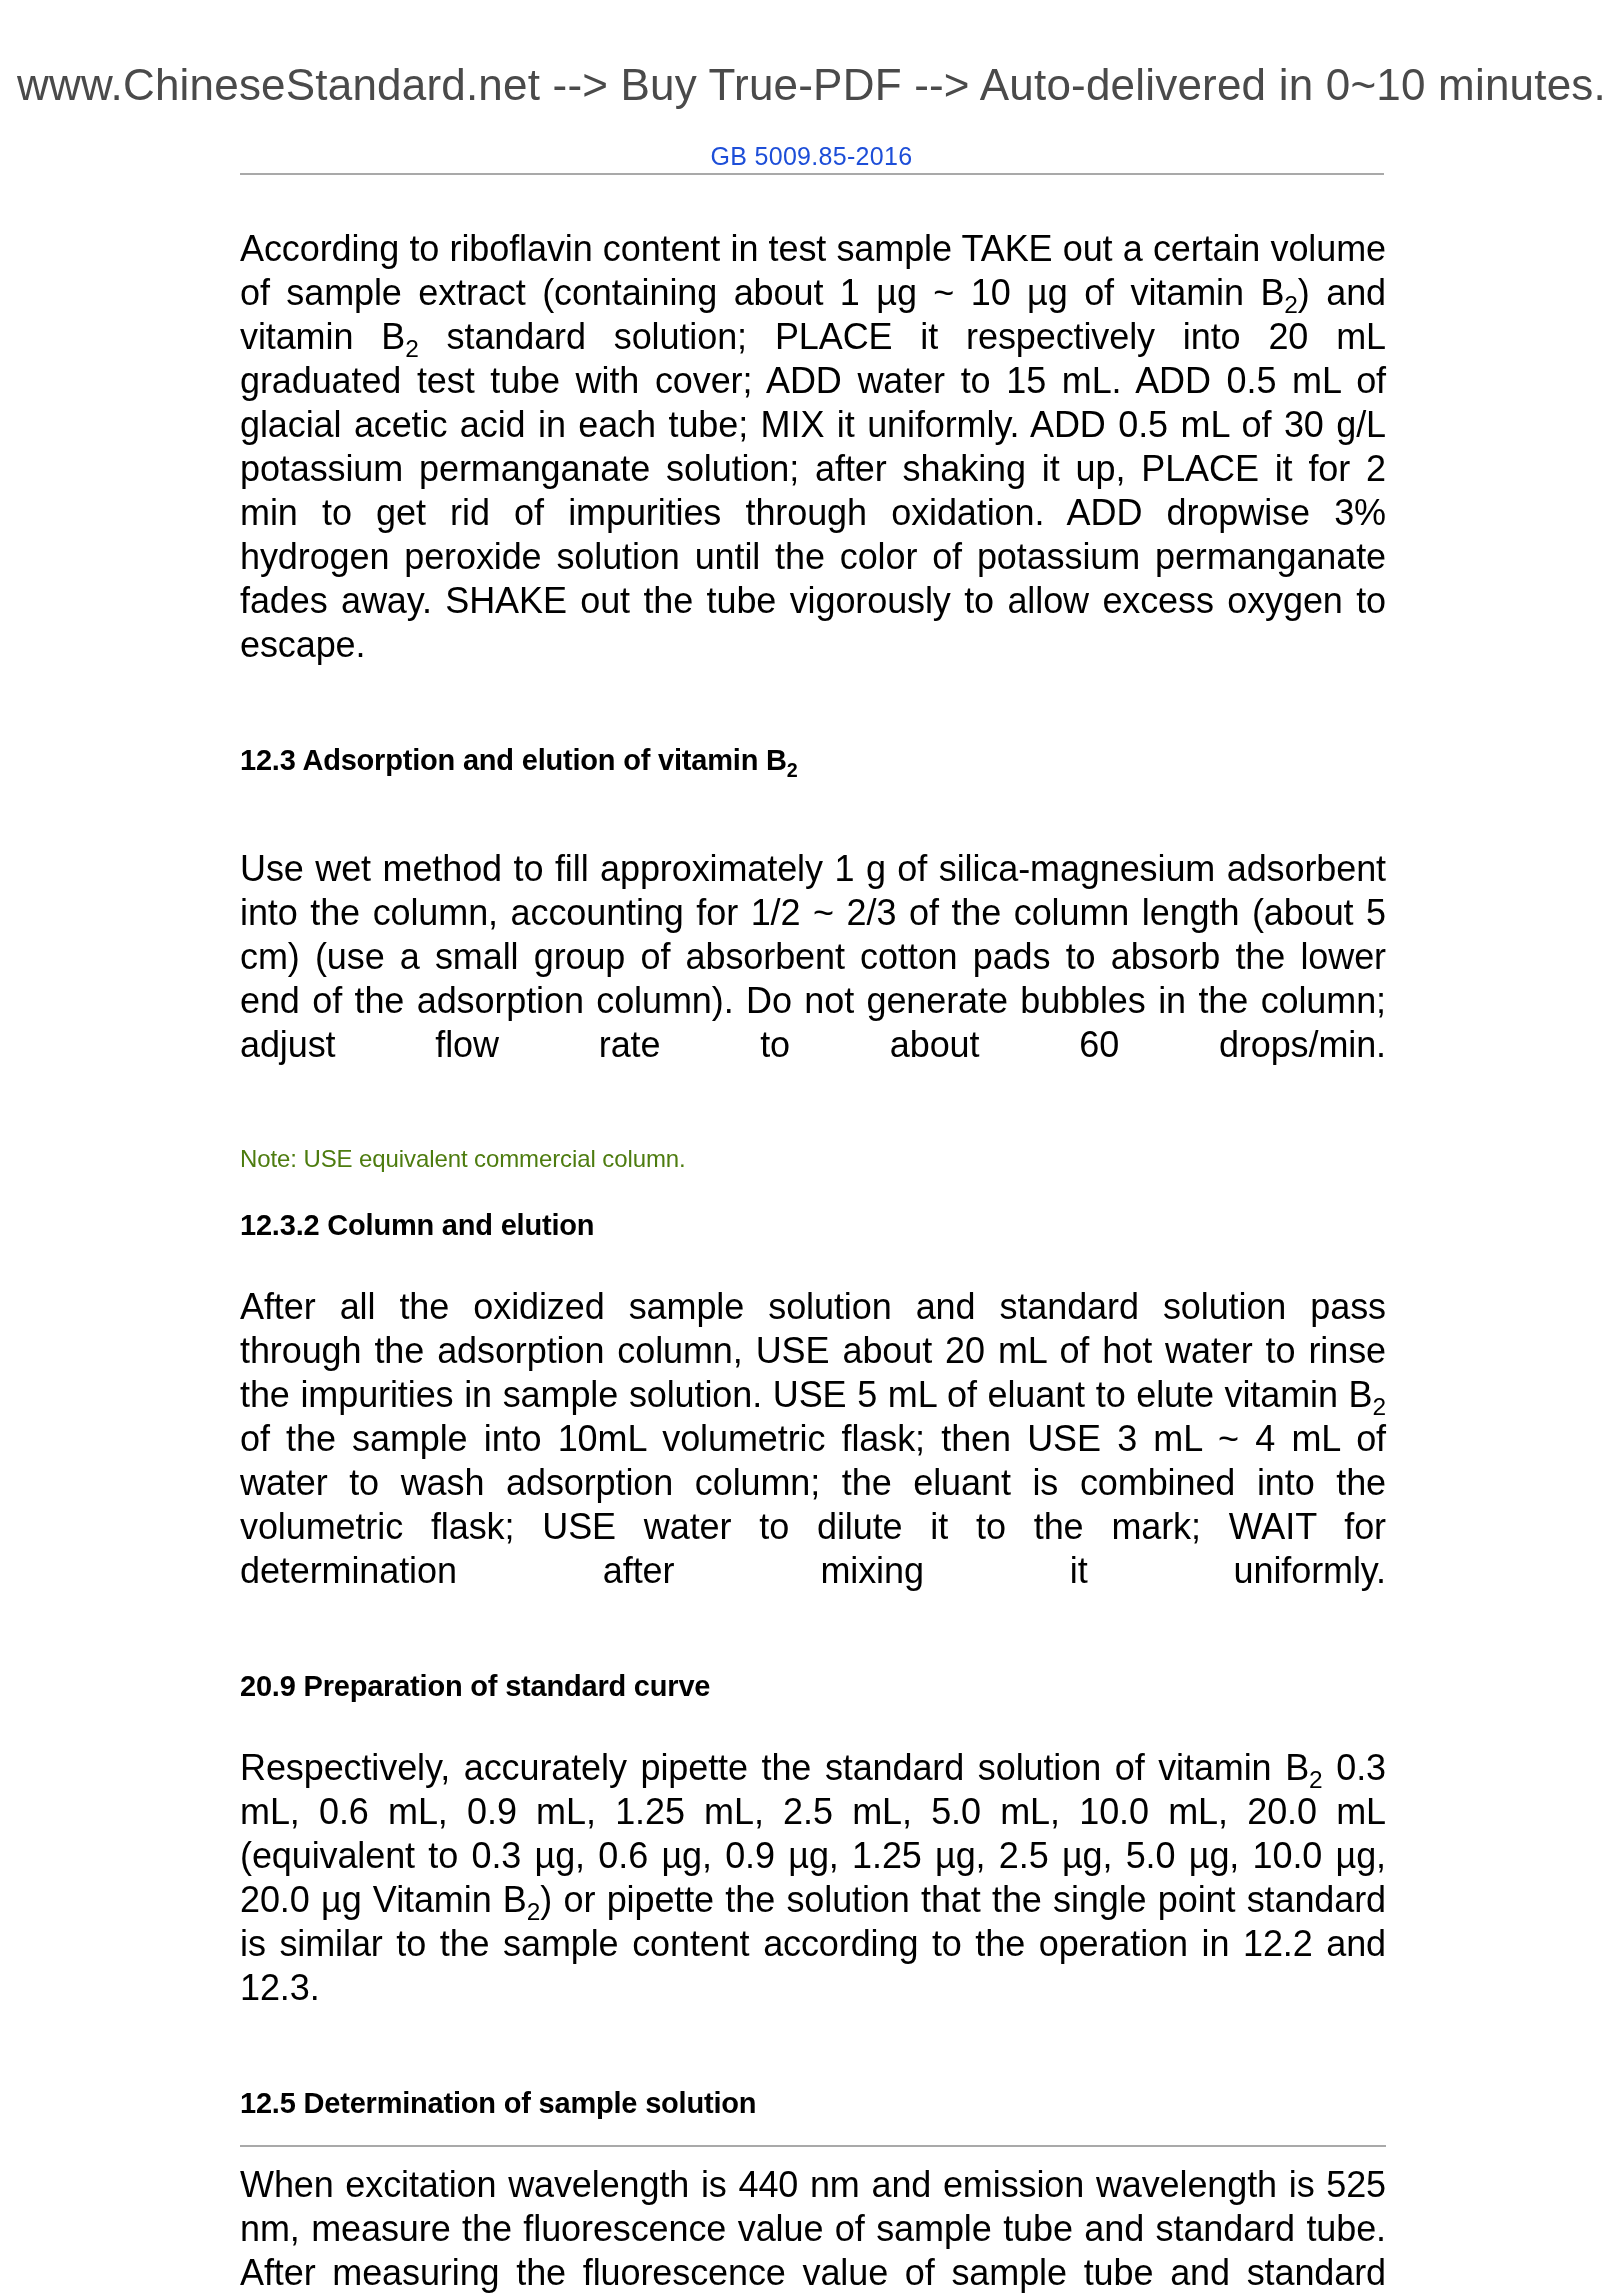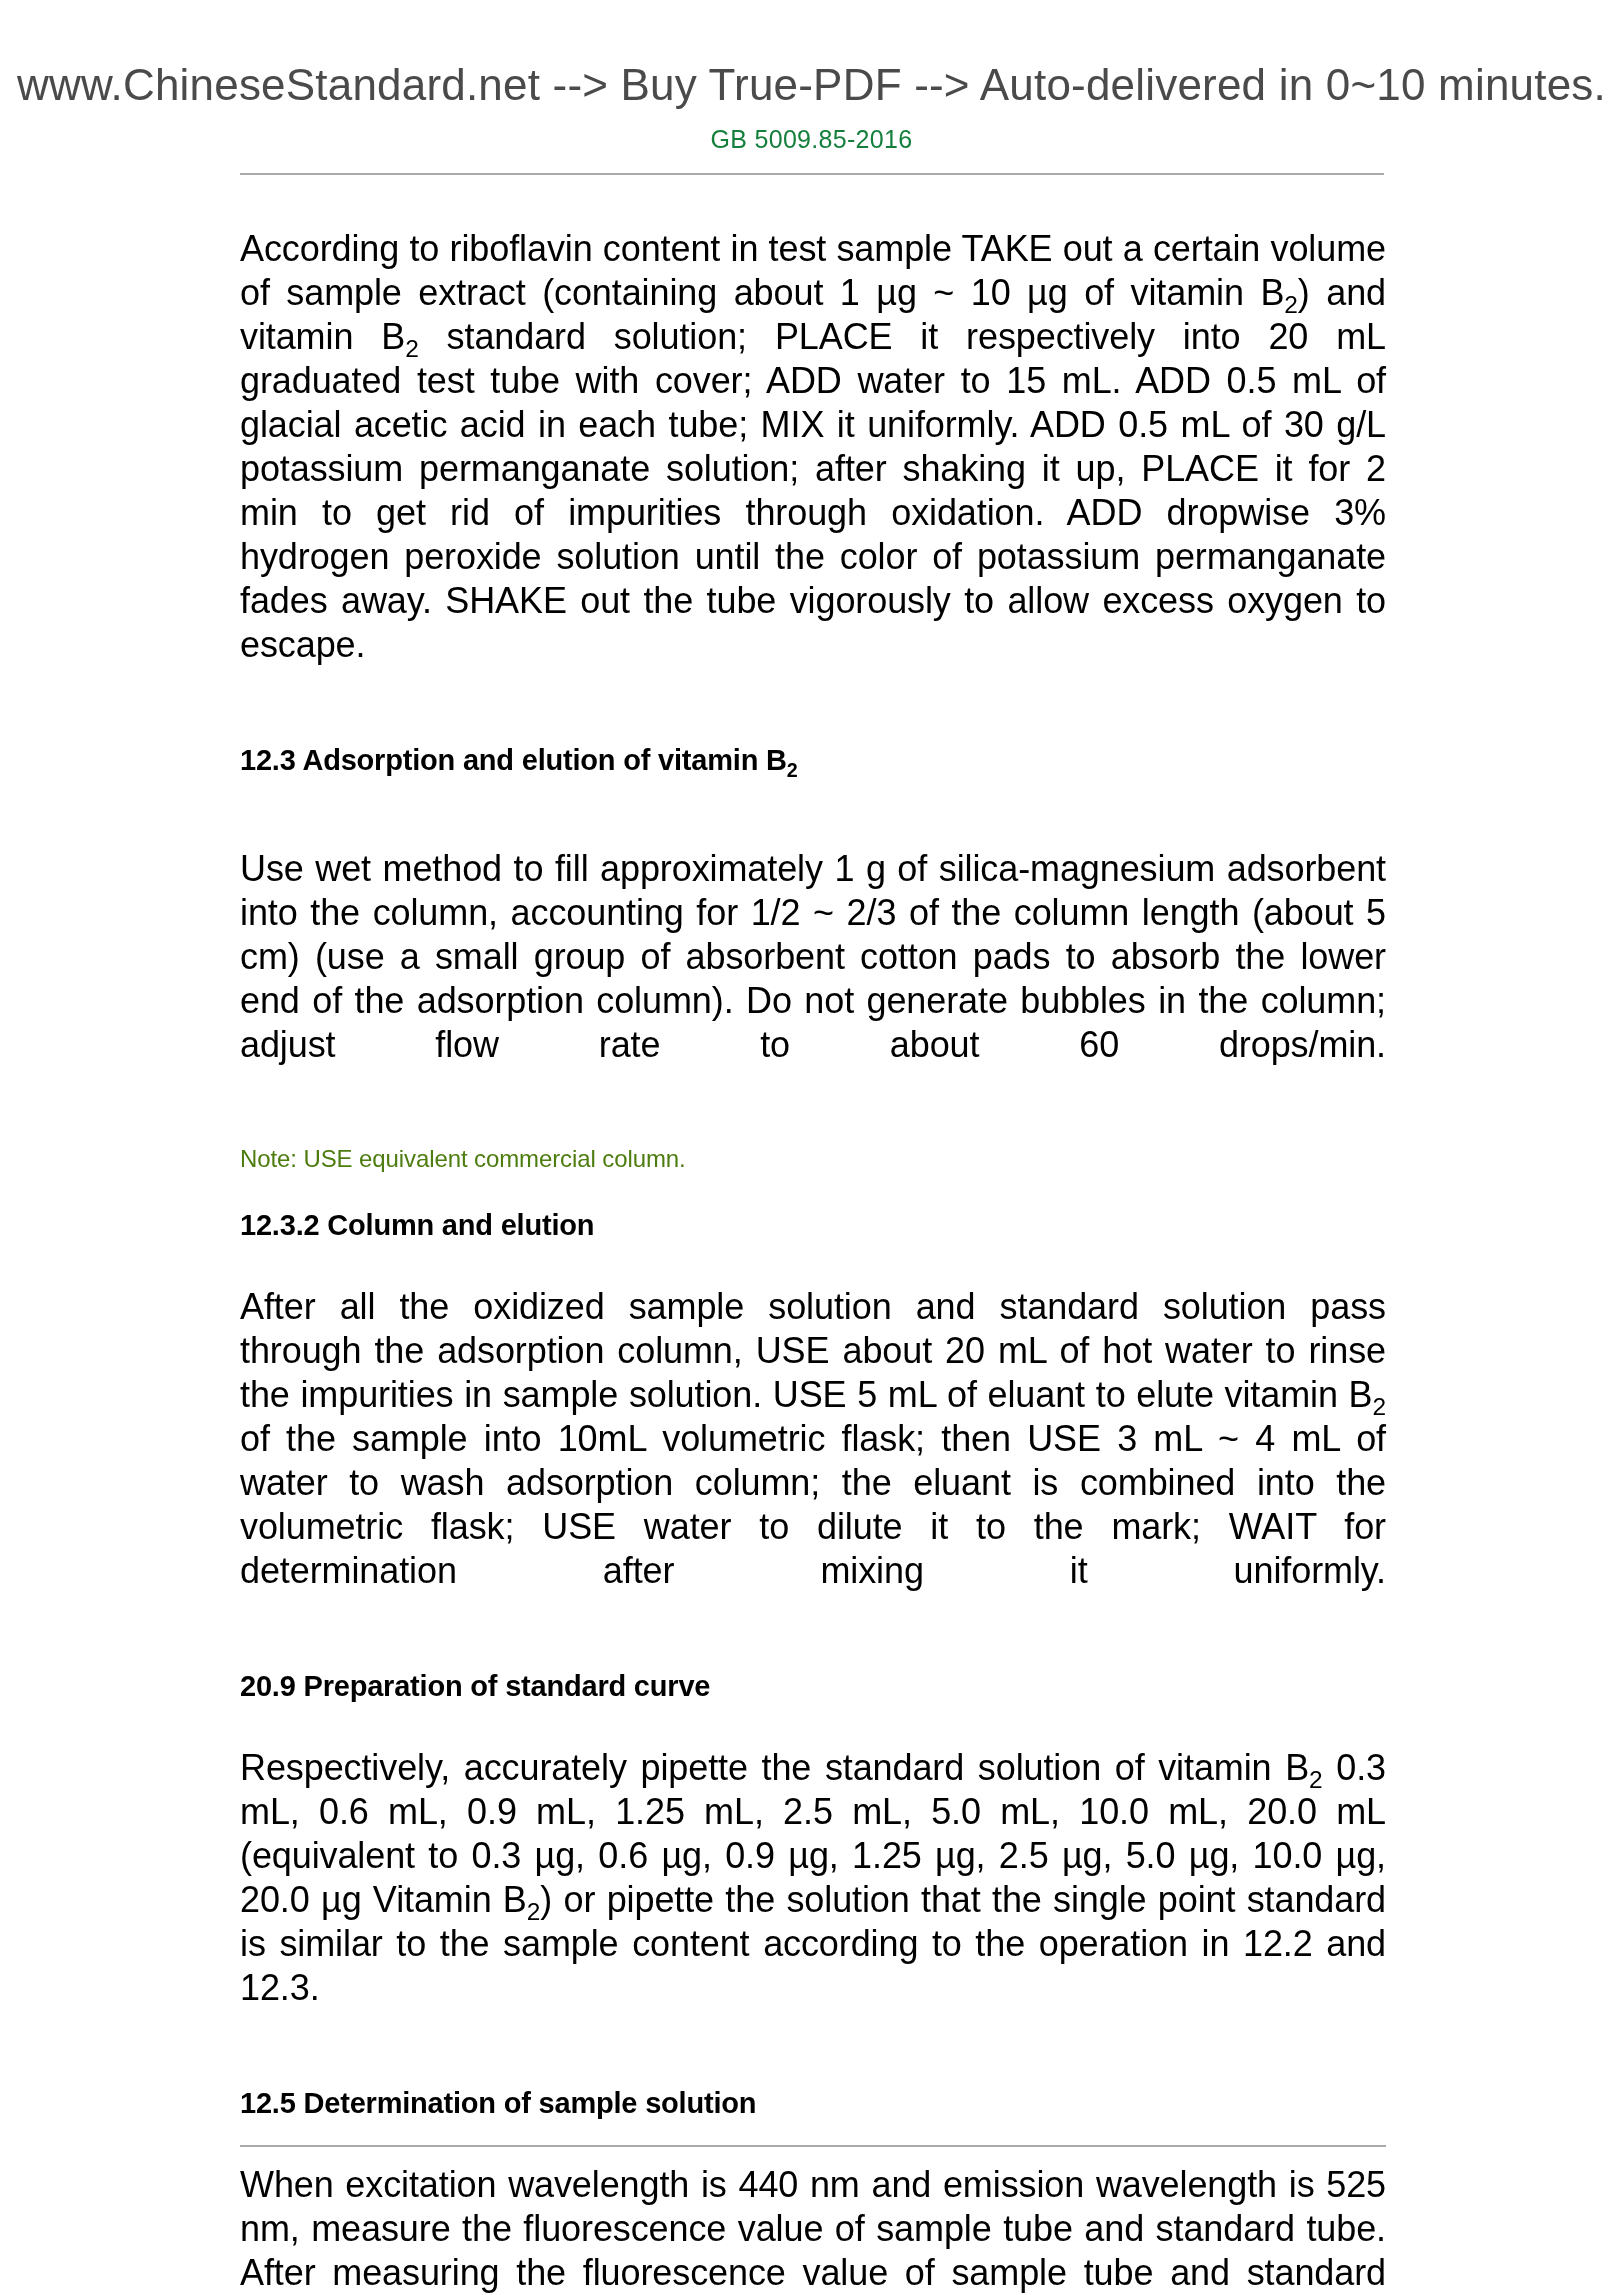--- a/index.html
+++ b/index.html
@@ -36,9 +36,9 @@
     white-space: nowrap;
   }
   .header-standard {
-    margin-top: 12px;
+    margin-top: 29px;
     font-size: 25px;
-    color: #15803d;
+    color: #1d4ed8;
     letter-spacing: 0.3px;
     line-height: 1.2;
   }

